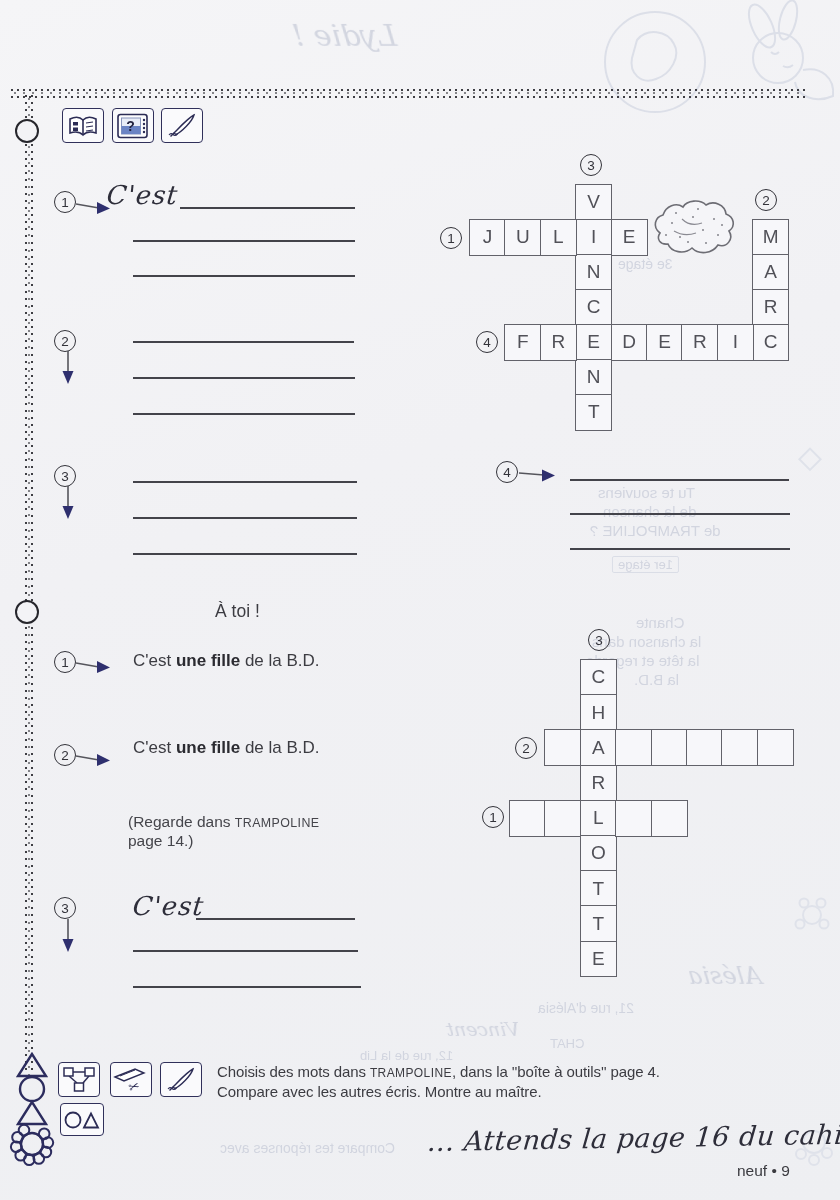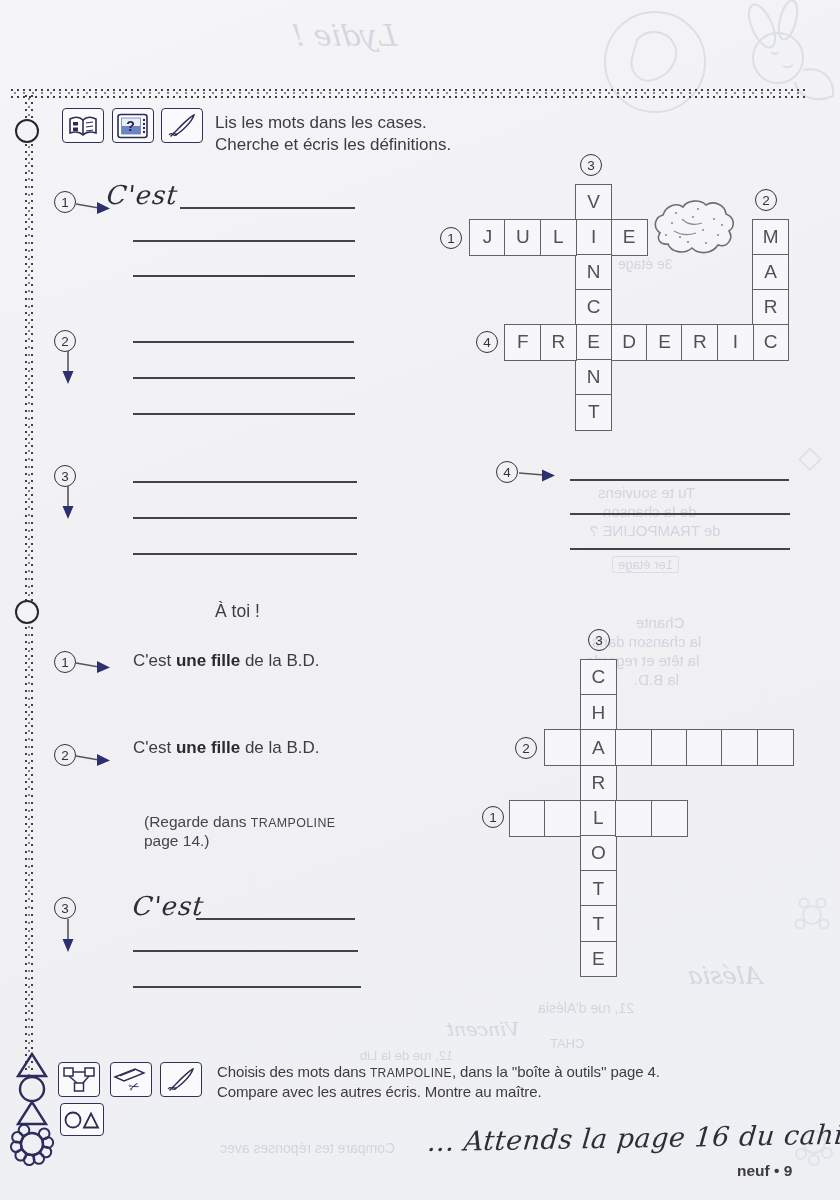--- a/index.html
+++ b/index.html
@@ -133,10 +133,6 @@
     </svg>
   </div>
 
-  <div class="txt" style="left:215px;top:112px;">
-    <div>Lis les mots dans les cases.</div>
-    <div>Cherche et écris les définitions.</div>
-  </div>
 
   <div class="num-circle" style="left:54px;top:191px;">1</div>
   <svg class="arrow" style="left:75px;top:199px;" width="36" height="16">

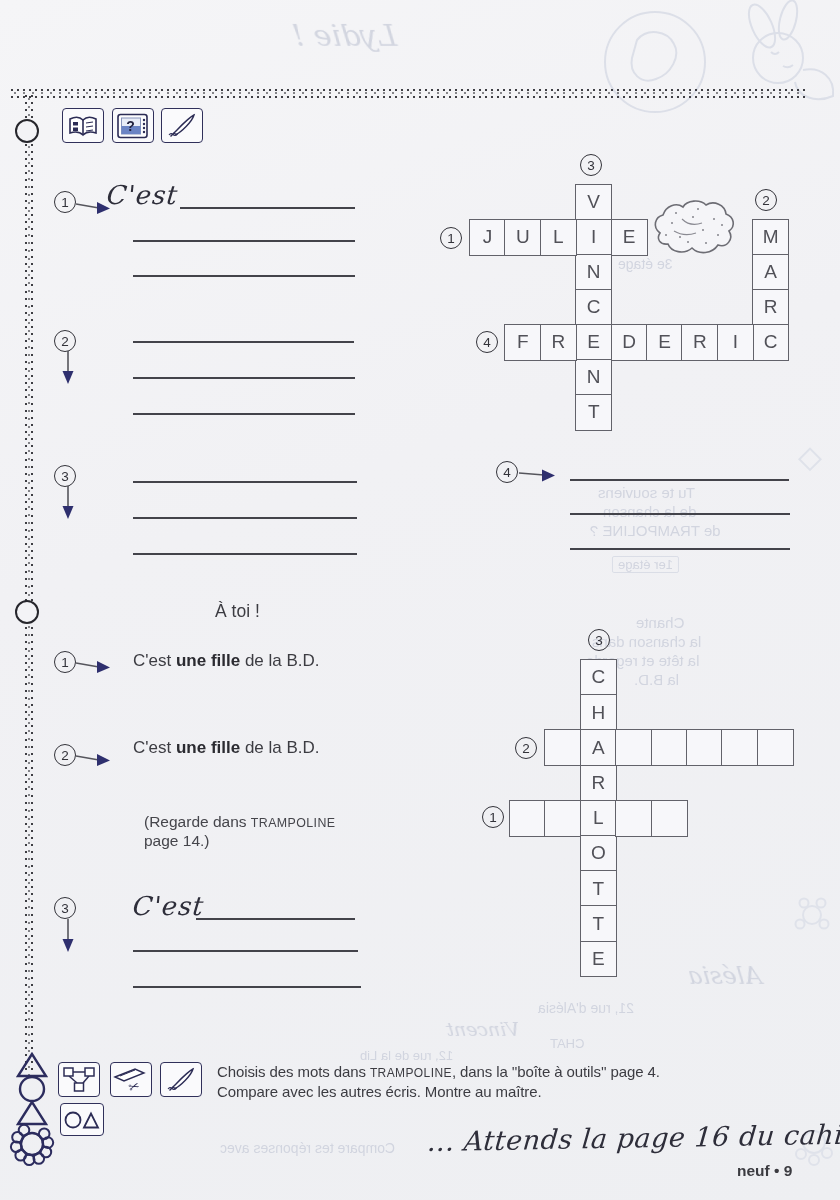--- a/index.html
+++ b/index.html
@@ -265,7 +265,7 @@
     <div><span>C'est </span><b>une fille</b><span> de la B.D.</span></div>
   </div>
 
-  <div class="note" style="left:144px;top:813px;">
+  <div class="note" style="left:128px;top:813px;">
     <div><span>(Regarde dans </span><span class="sc">TRAMPOLINE</span></div>
     <div>page 14.)</div>
   </div>

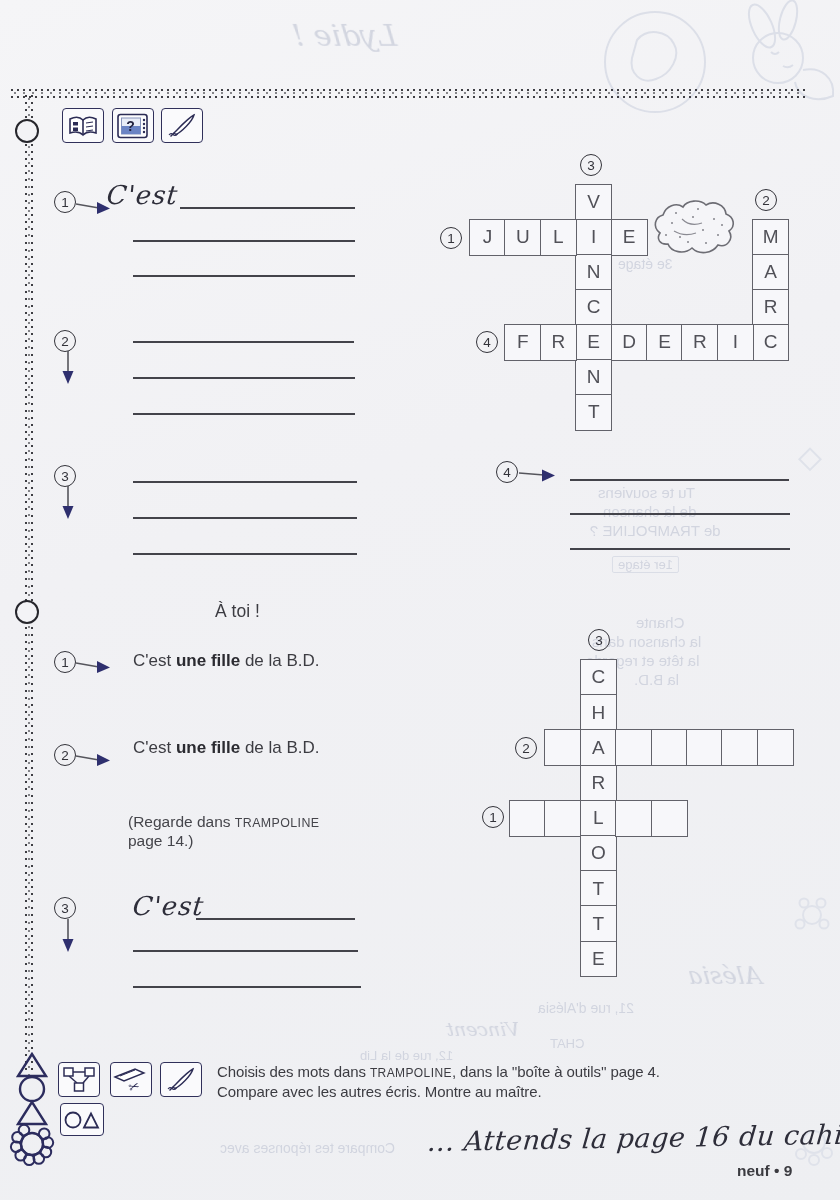--- a/index.html
+++ b/index.html
@@ -35,7 +35,7 @@
   .sc{font-size:.8em;letter-spacing:.4px;}
   .note{position:absolute;color:#45454b;font-size:15.5px;line-height:17px;}
   .small-txt{position:absolute;color:#3c3c42;font-size:15px;line-height:18.5px;letter-spacing:-0.1px;}
-  .footer{position:absolute;left:737px;top:1162px;font-size:15.5px;color:#3b3b40;font-weight:bold;}
+  .footer{position:absolute;left:737px;top:1162px;font-size:15.5px;color:#3b3b40;}
   
   .cw-cell{position:absolute;box-sizing:border-box;border:1.6px solid #62626a;
       background:#f7f7fa;display:flex;align-items:center;justify-content:center;

